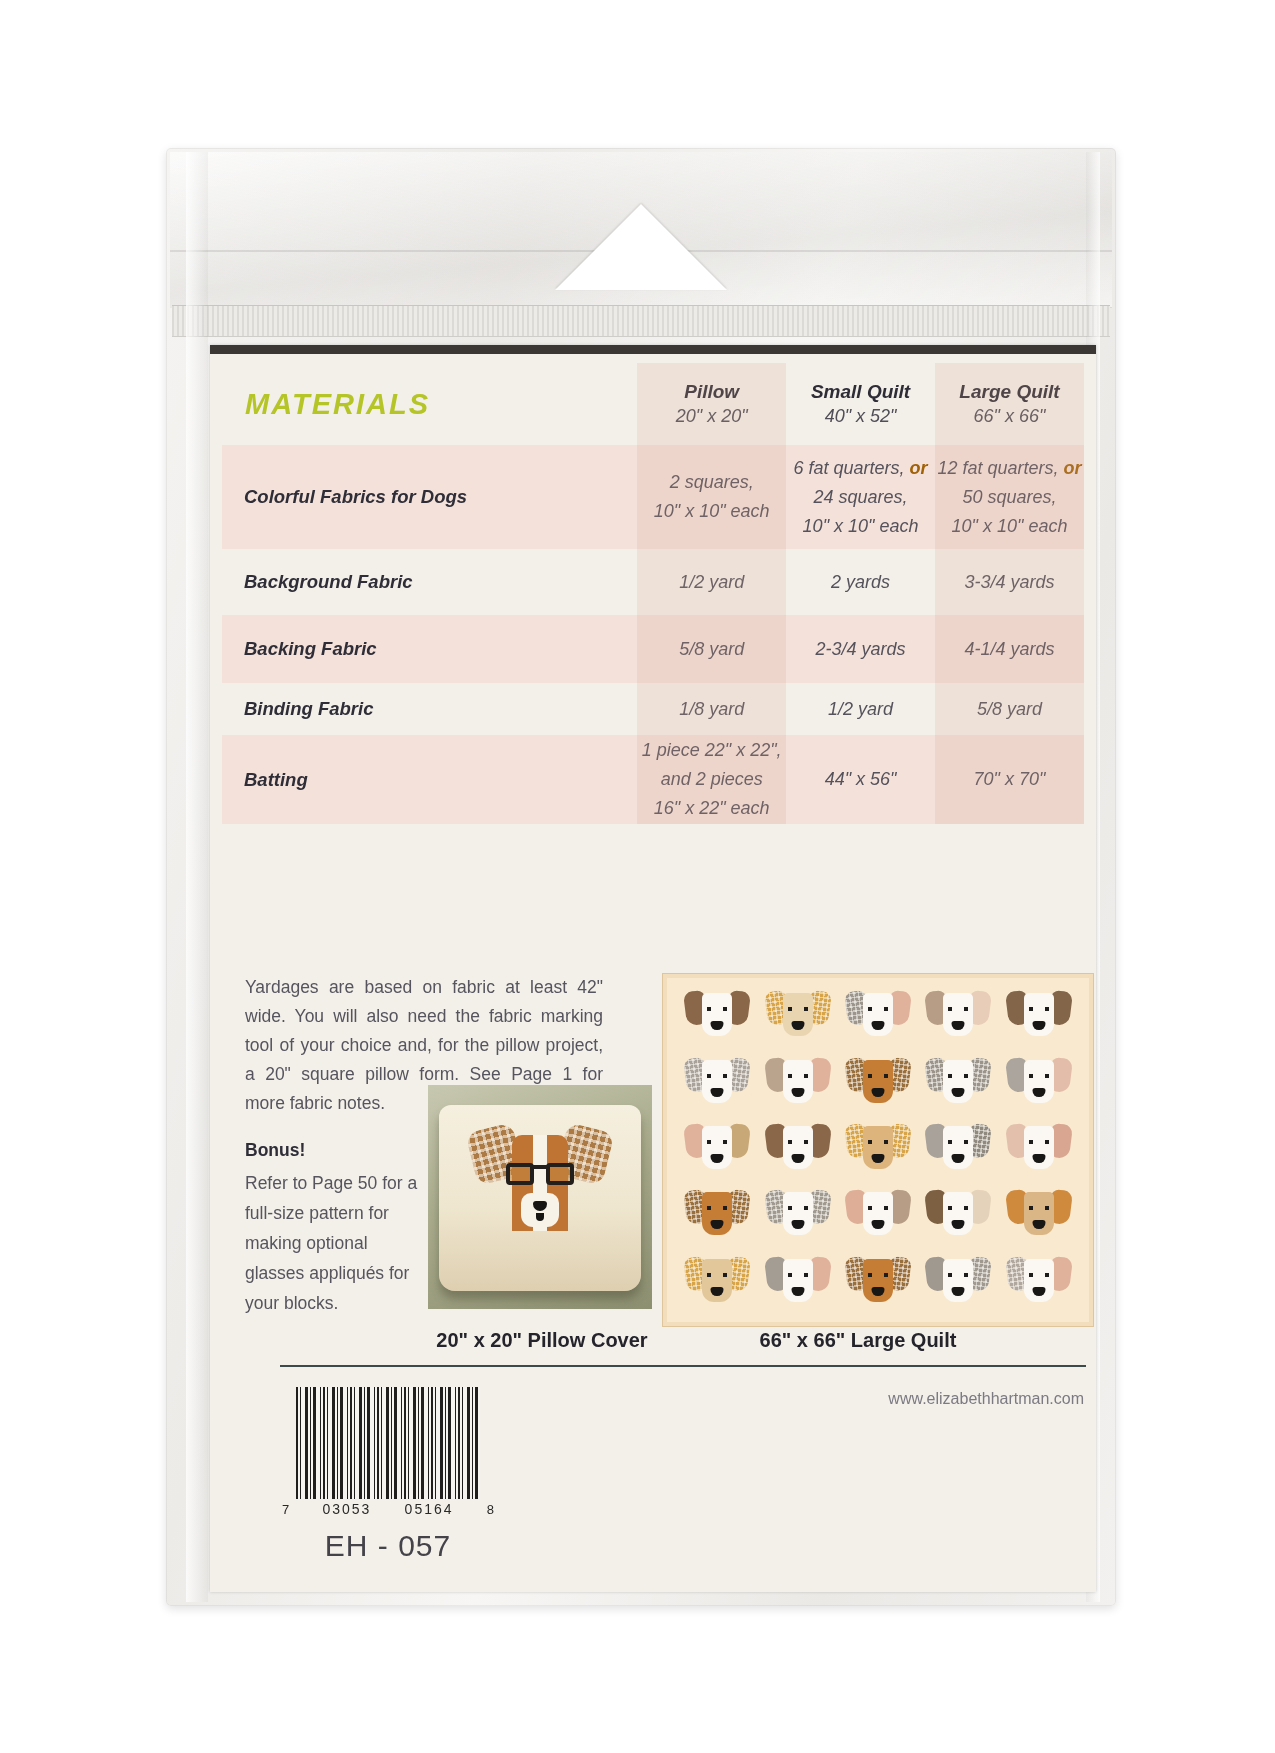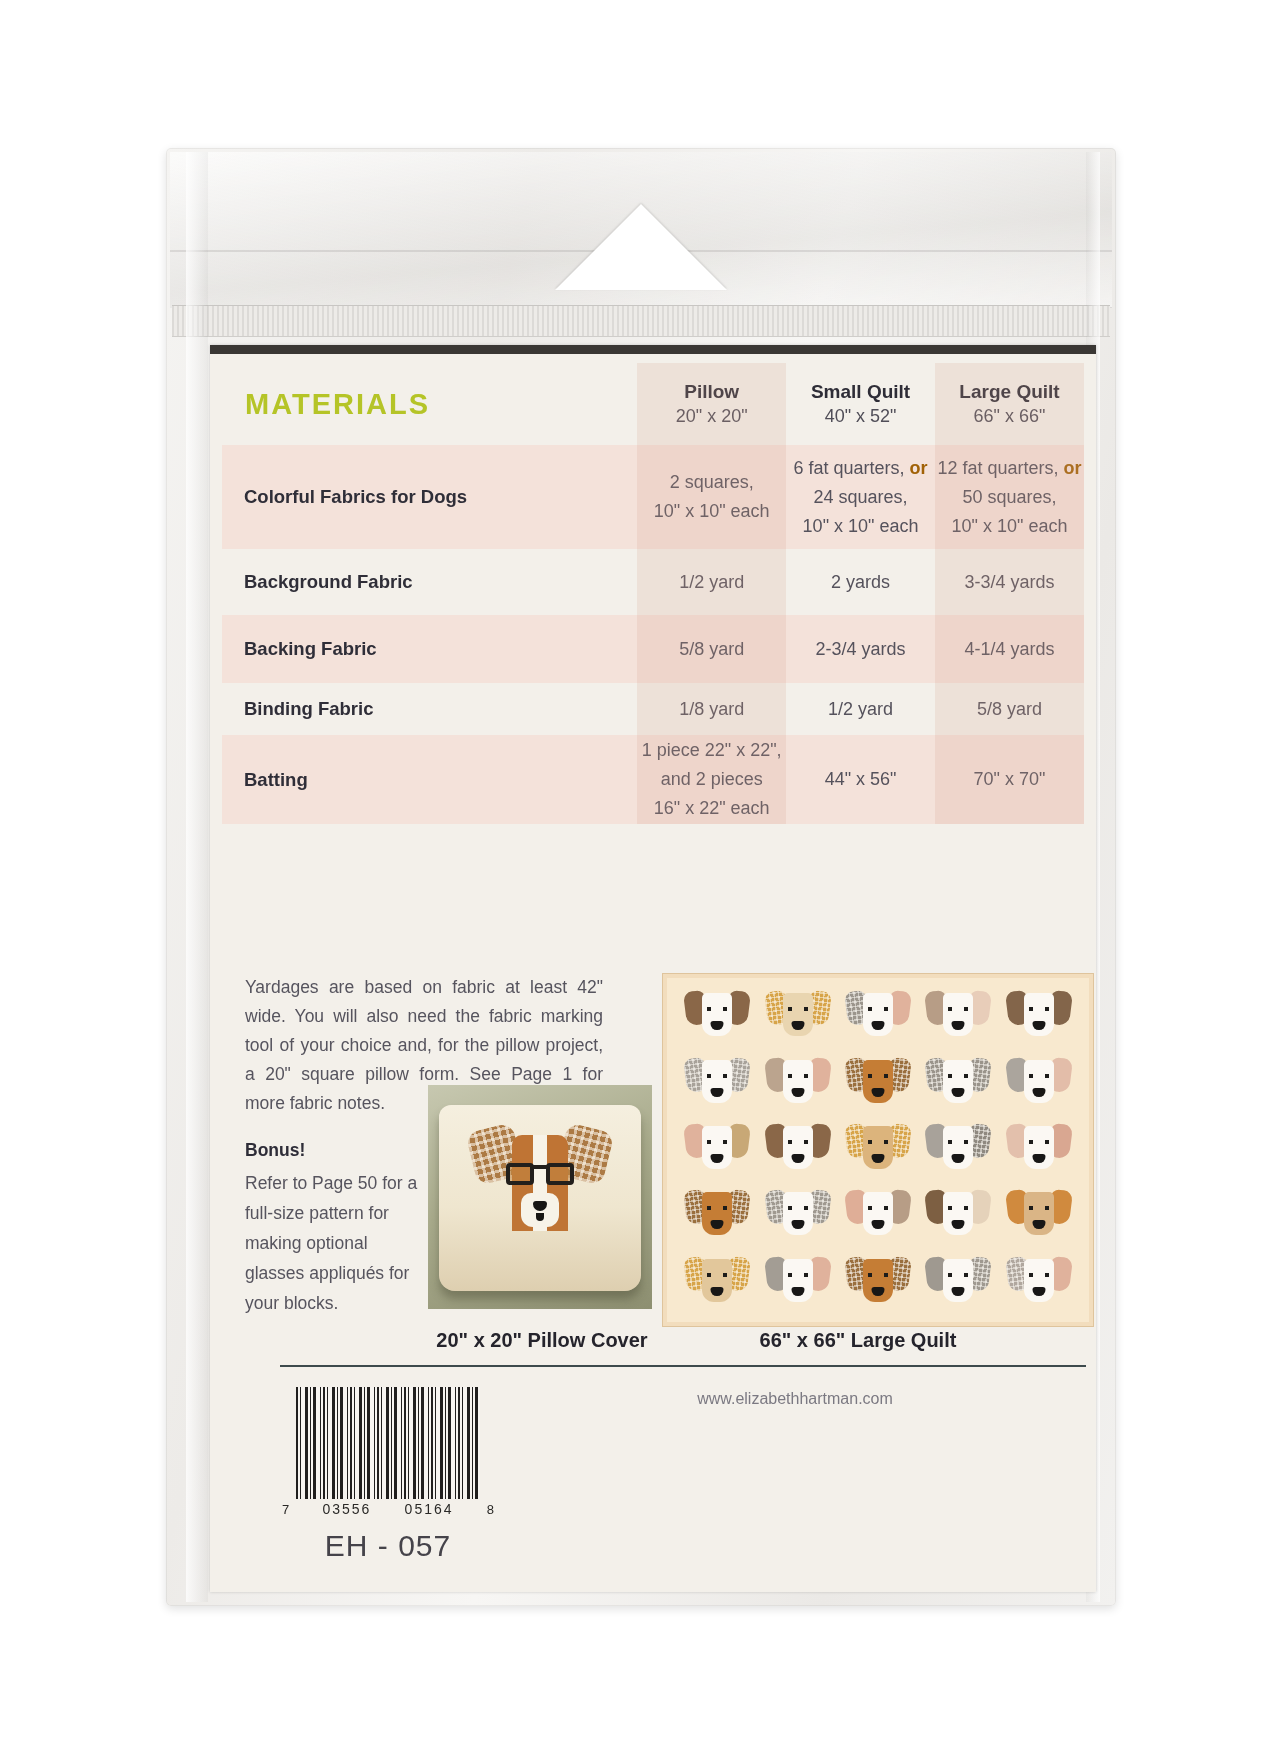--- a/index.html
+++ b/index.html
@@ -39,7 +39,7 @@
   .card-top-edge{position:absolute;left:0;top:0;width:100%;height:9px;background:#3a3734;}
   
   table.materials{position:absolute;left:12px;top:18px;width:862px;border-collapse:separate;border-spacing:0;}
-  table.materials td{vertical-align:middle;}
+  table.materials td{vertical-align:middle;font-style:italic;}
   td.tint{position:relative;}
   td.tint::after{content:"";position:absolute;inset:0;background:rgba(213,166,146,0.20);pointer-events:none;}
   tr.alt td{background:#f4e2da;}

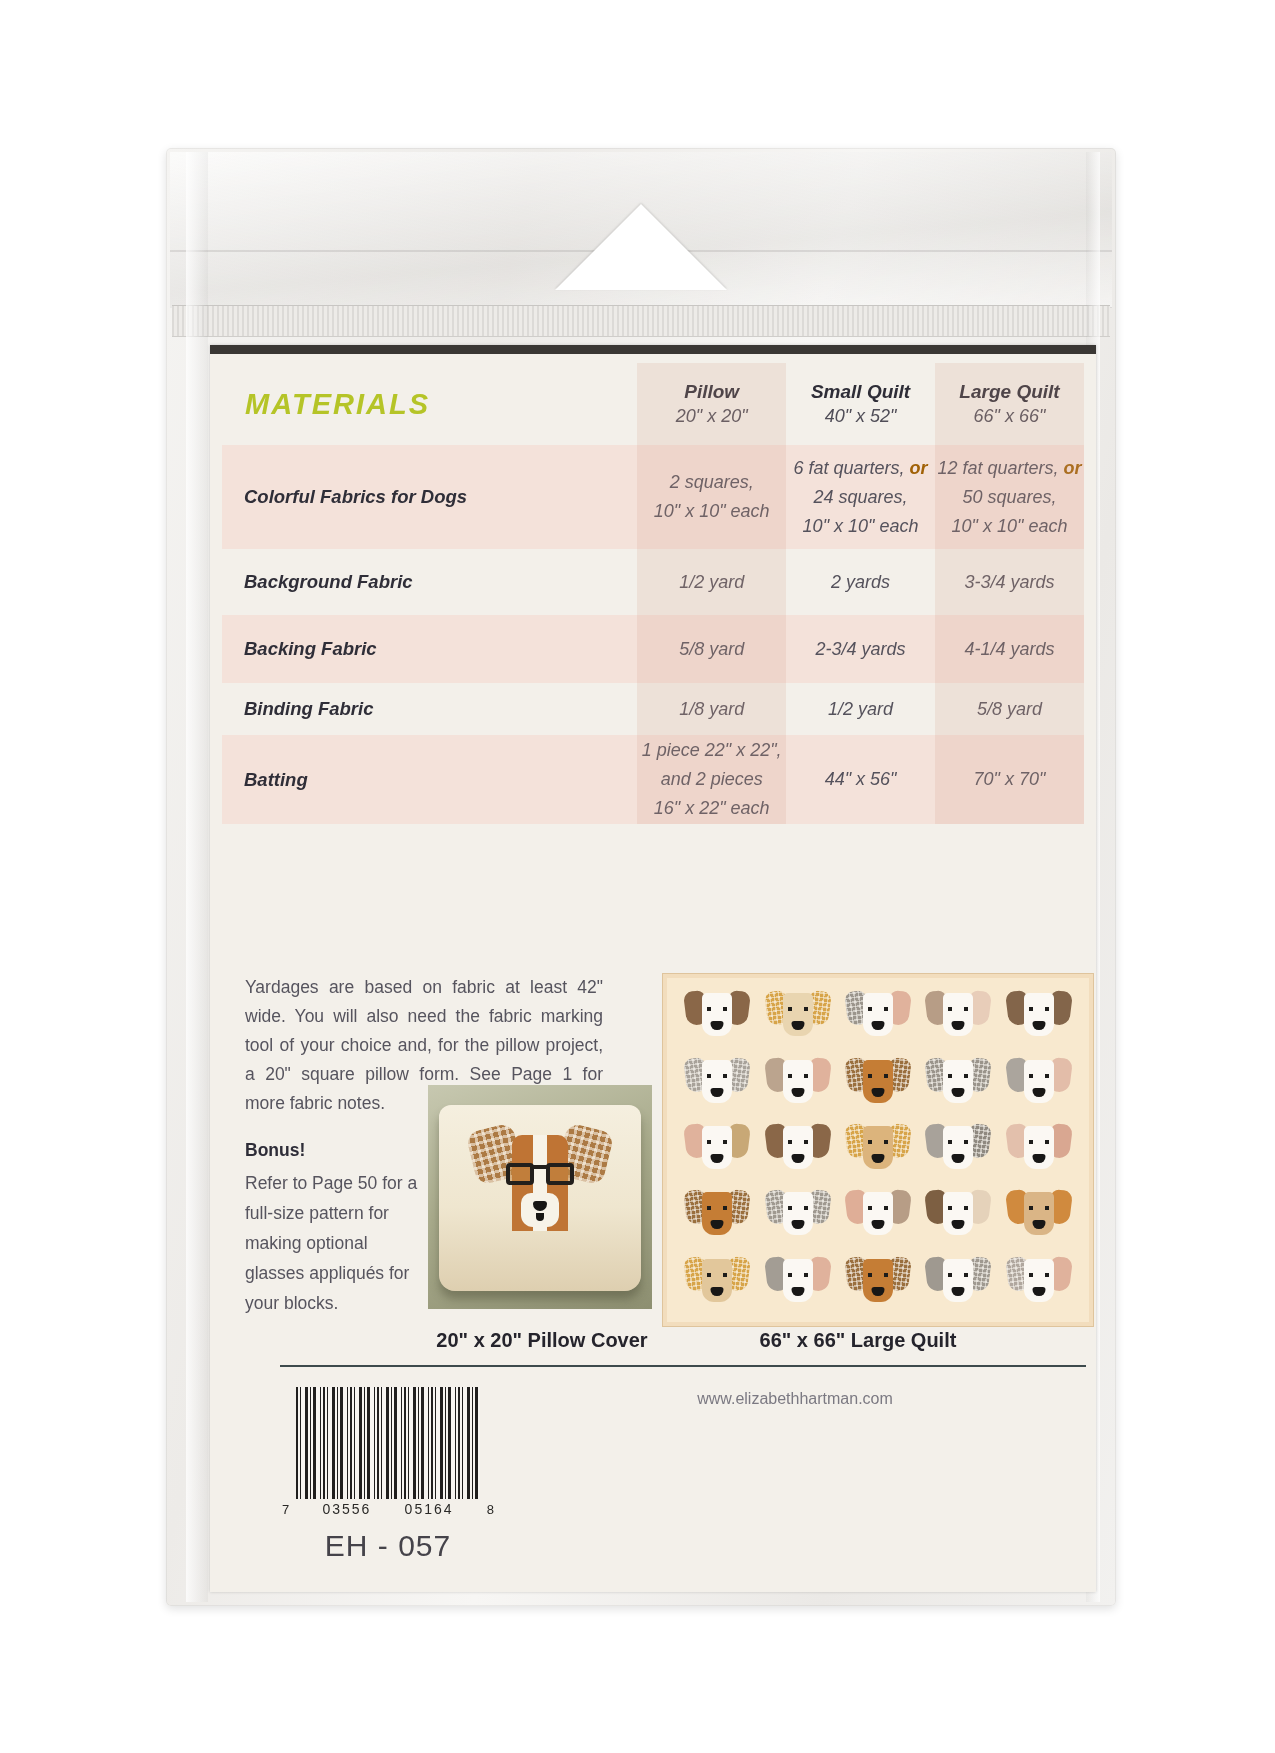--- a/index.html
+++ b/index.html
@@ -123,7 +123,7 @@
   .foot{position:absolute;left:296px;top:1040px;width:578px;font-size:16.5px;line-height:27px;
     color:#55525c;text-align:justify;}
   .foot p{margin:0 0 15px 0;}
-  .site{font-size:16px;color:#7b7982;text-align:center;}
+  .site{font-size:16px;color:#7b7982;text-align:right;}
 </style>
 </head>
 <body>

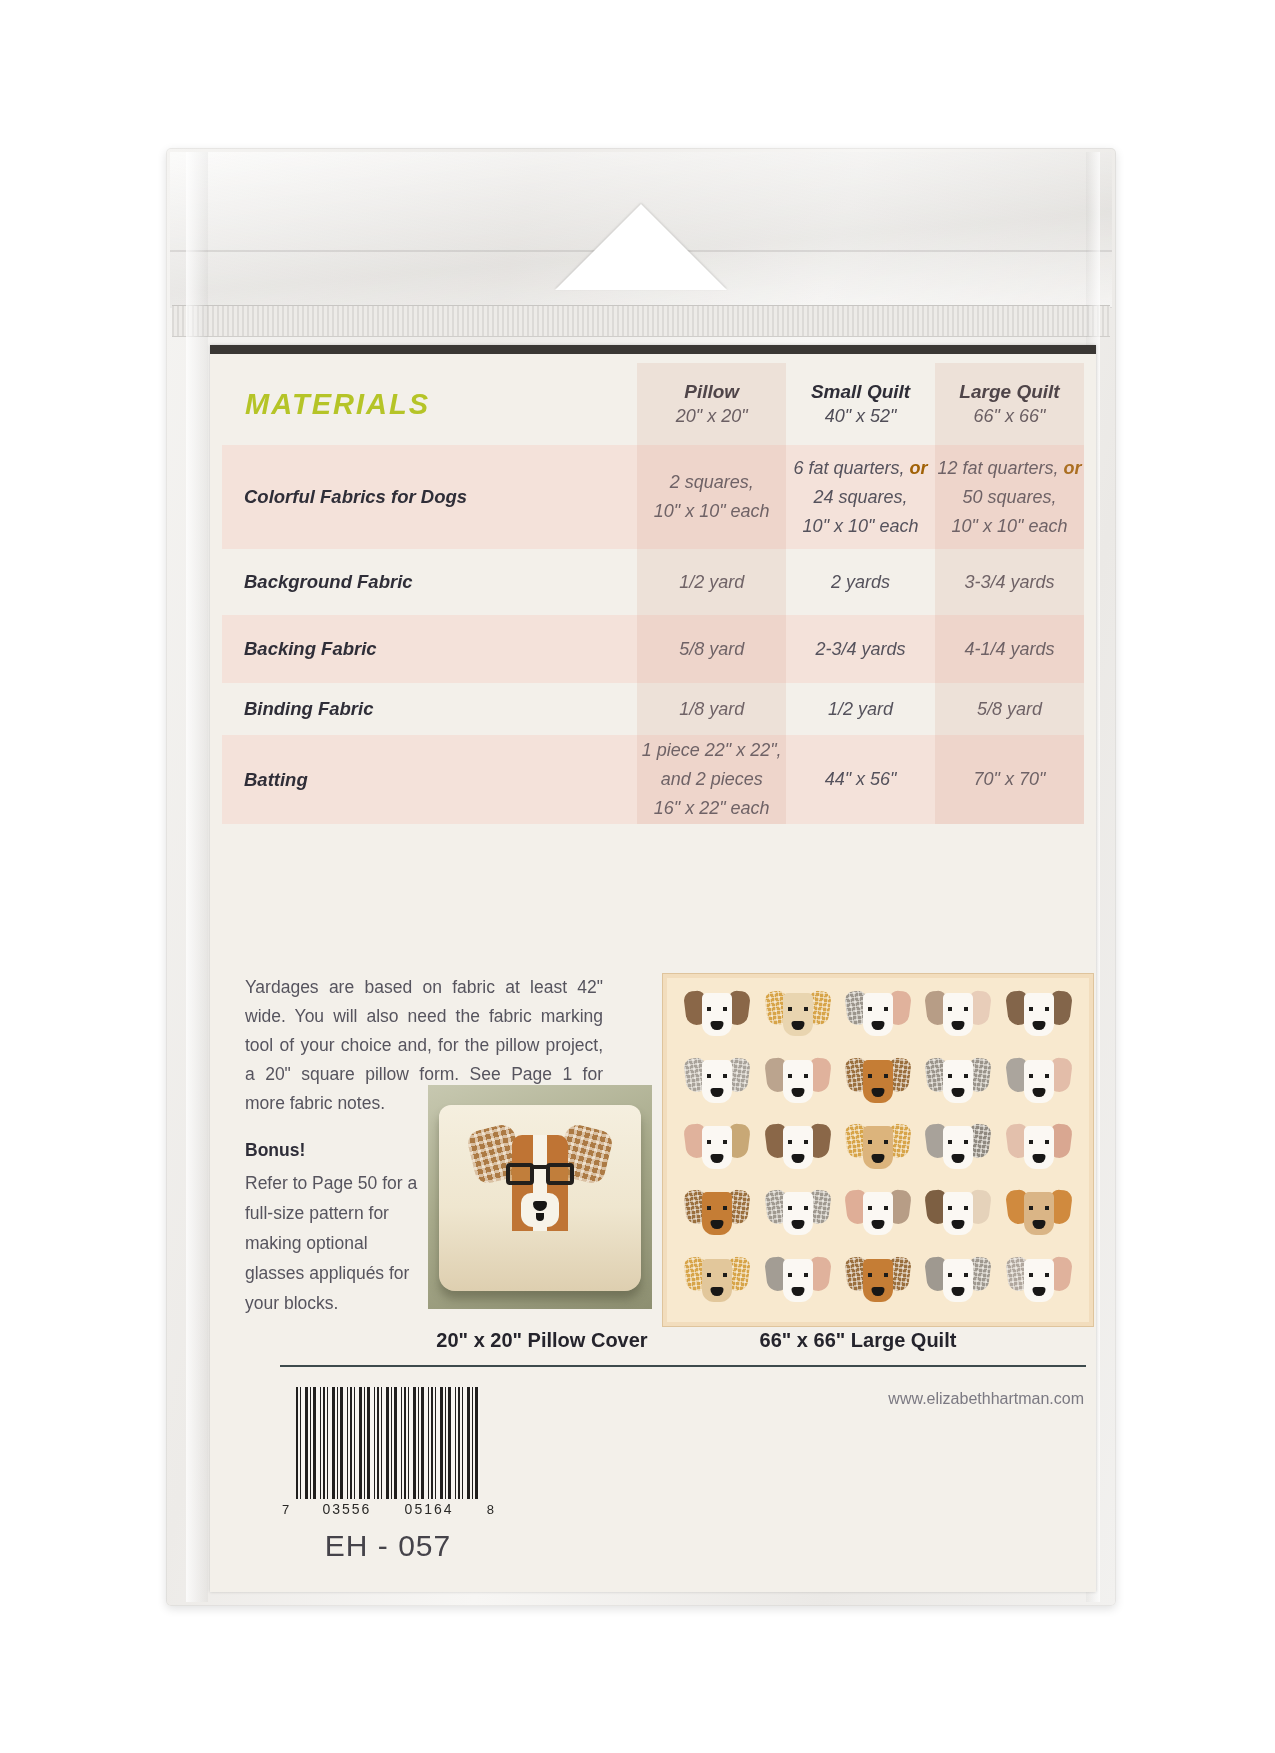--- a/index.html
+++ b/index.html
@@ -459,7 +459,7 @@
       <div class="bars"></div>
       <div class="upc-digits">
         <span>7</span>
-        <span class="mid">03556</span>
+        <span class="mid">03053</span>
         <span class="mid">05164</span>
         <span>8</span>
       </div>

